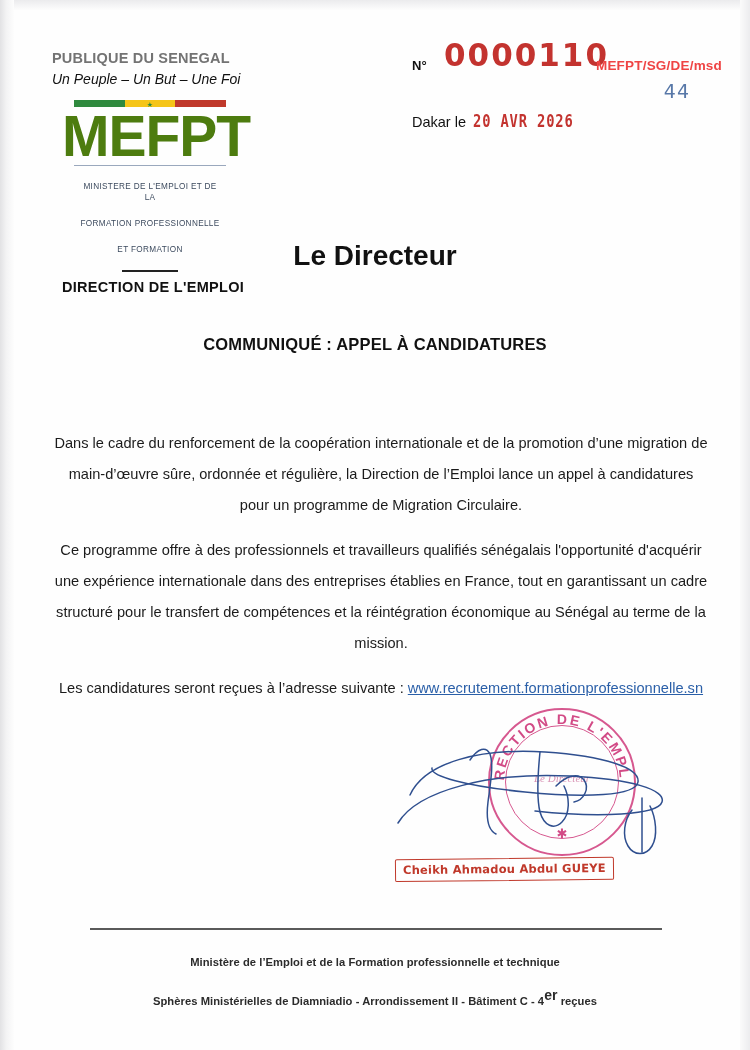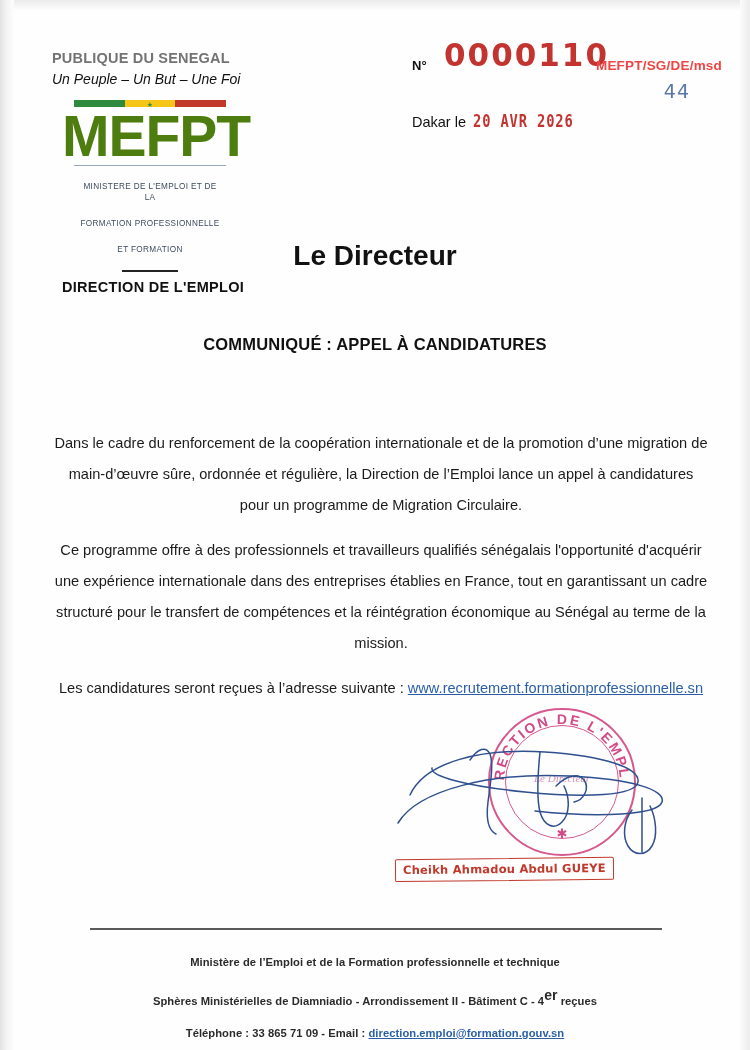--- a/index.html
+++ b/index.html
@@ -454,7 +454,6 @@
   <div class="footer">
     <div class="footer-line">Ministère de l’Emploi et de la Formation professionnelle et technique</div>
     <div class="footer-line"><span>Sphères Ministérielles de Diamniadio - Arrondissement II - Bâtiment C - 4</span><sup class="ordinal">er</sup><span> reçues</span></div>
-    <div class="footer-line"><span>Téléphone : 33 865 71 09 - Email : </span><a class="footer-link" href="#">direction.emploi@formation.gouv.sn</a></div>
   </div>
 
 </div>

